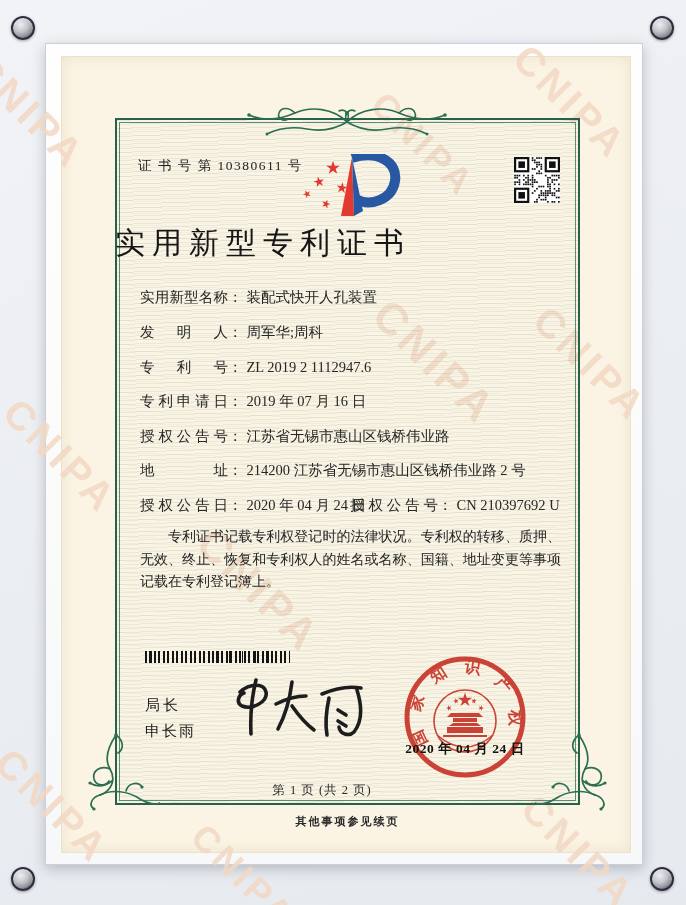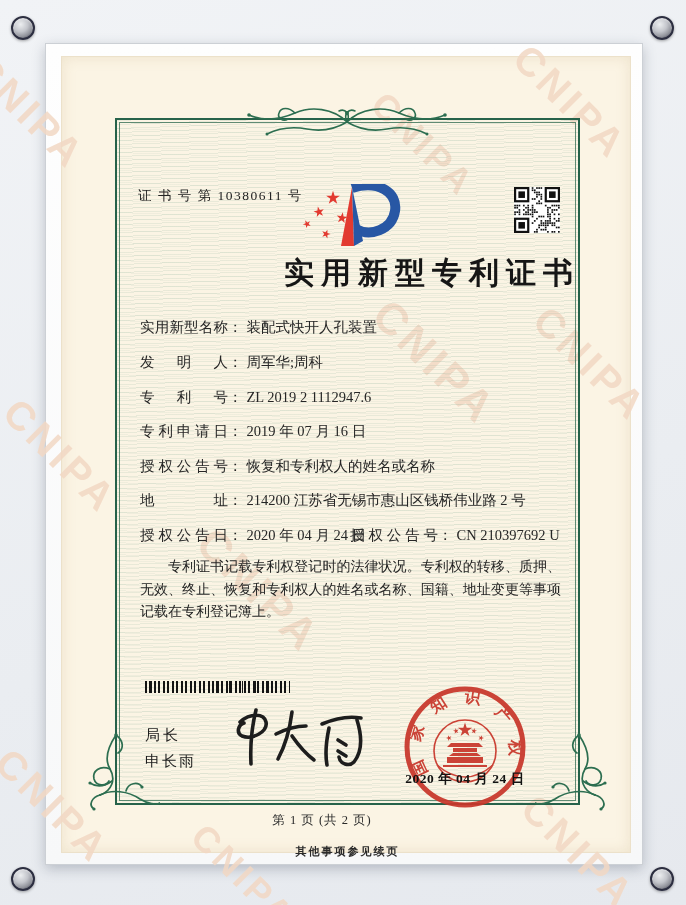--- a/index.html
+++ b/index.html
@@ -31,7 +31,7 @@
   .ornament{position:absolute;pointer-events:none;}
 
   
-  .content{position:absolute;inset:0;z-index:5;margin-top:30px;}
+  .content{position:absolute;inset:0;z-index:5;}
   .cert-no{position:absolute;left:138px;top:157px;font-size:13.5px;letter-spacing:1.5px;color:#232323;}
   .title{position:absolute;left:115px;top:223px;width:465px;text-align:right;font-size:30px;font-weight:700;
     letter-spacing:7px;color:#161616;}

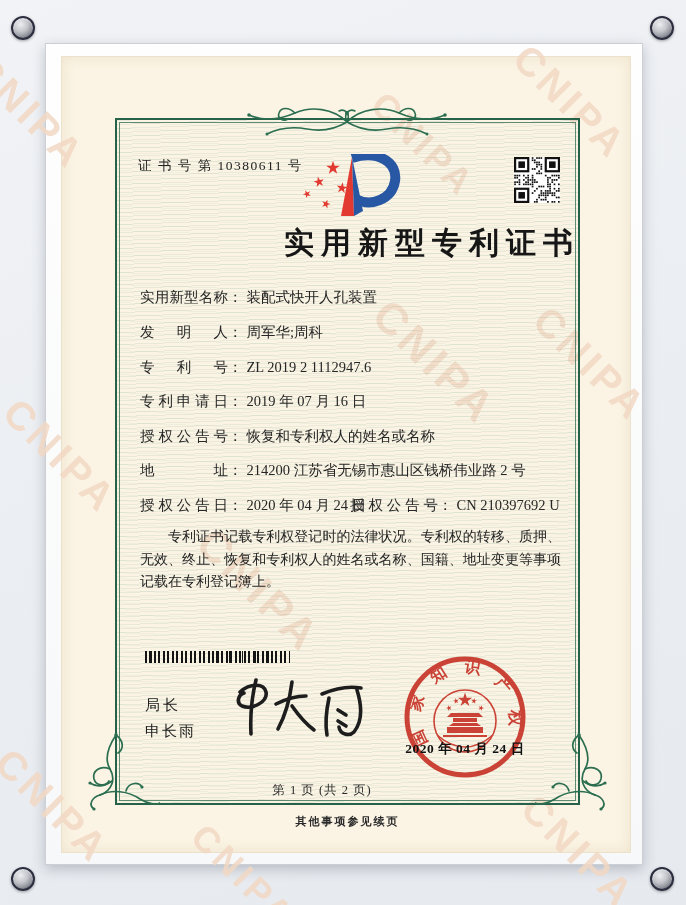--- a/index.html
+++ b/index.html
@@ -33,7 +33,7 @@
   
   .content{position:absolute;inset:0;z-index:5;}
   .cert-no{position:absolute;left:138px;top:157px;font-size:13.5px;letter-spacing:1.5px;color:#232323;}
-  .title{position:absolute;left:115px;top:223px;width:465px;text-align:right;font-size:30px;font-weight:700;
+  .title{position:absolute;left:115px;top:223px;width:465px;text-align:left;font-size:30px;font-weight:400;
     letter-spacing:7px;color:#161616;}
   .fields{position:absolute;left:140px;top:0;width:440px;}
   .frow{position:absolute;left:0;font-size:14.5px;color:#262626;white-space:nowrap;font-family:Liberation Serif, serif;}

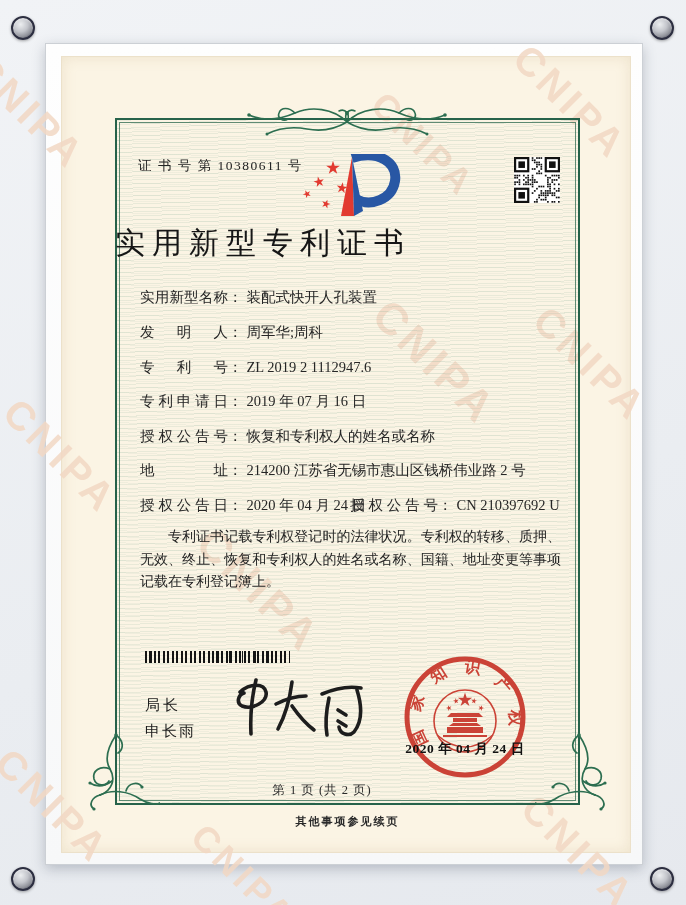--- a/index.html
+++ b/index.html
@@ -309,7 +309,7 @@
         <span class="flabel">专利申请日</span><span class="fcolon">：</span><span>2019 年 07 月 16 日</span>
       </div>
       <div class="frow" style="top:427px">
-        <span class="flabel">授权公告号</span><span class="fcolon">：</span><span>恢复和专利权人的姓名或名称</span>
+        <span class="flabel">授权公告号</span><span class="fcolon">：</span><span>江苏省无锡市惠山区钱桥伟业路</span>
       </div>
       <div class="frow" style="top:461px">
         <span class="flabel">地址</span><span class="fcolon">：</span><span>214200 江苏省无锡市惠山区钱桥伟业路 2 号</span>

